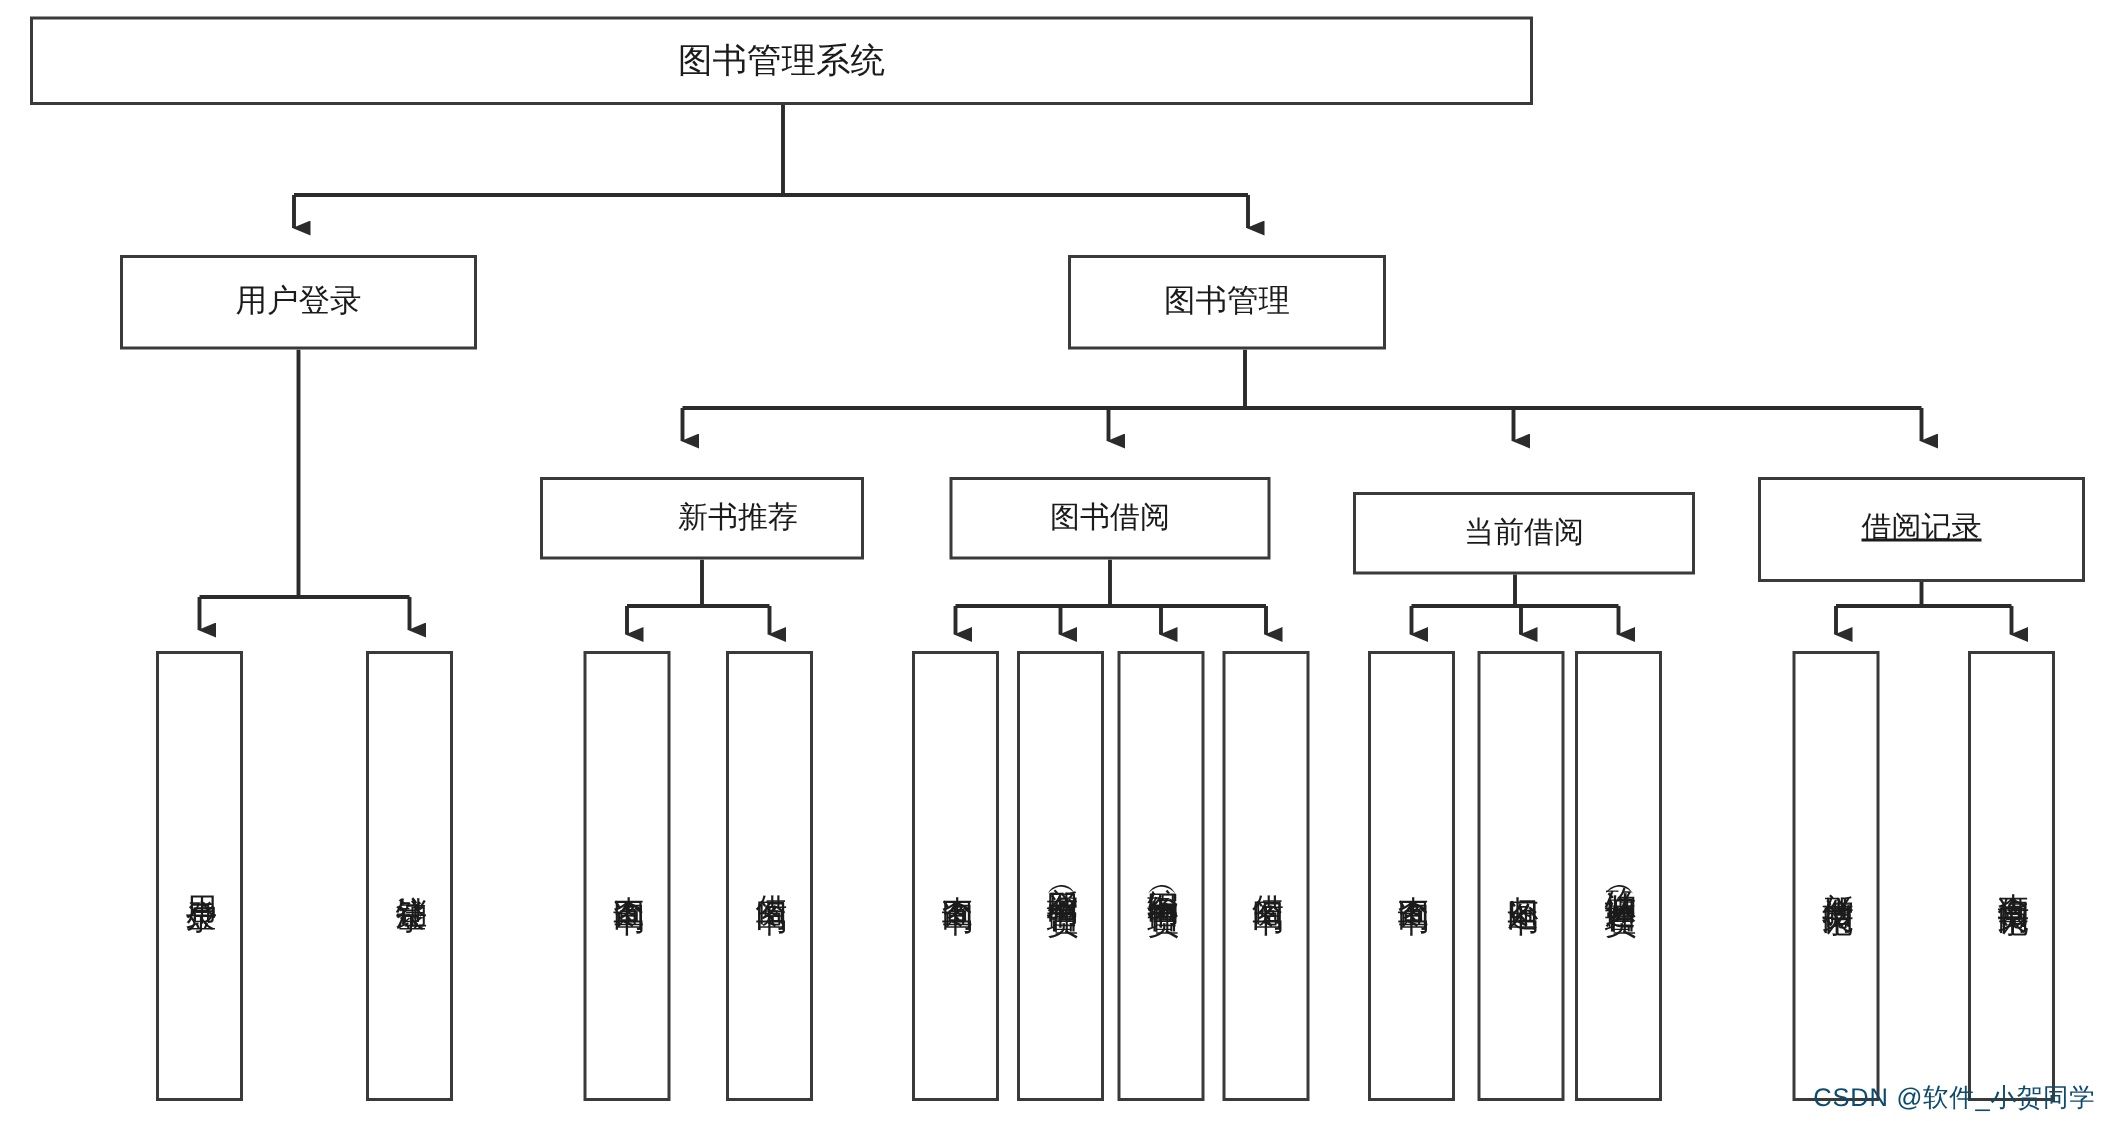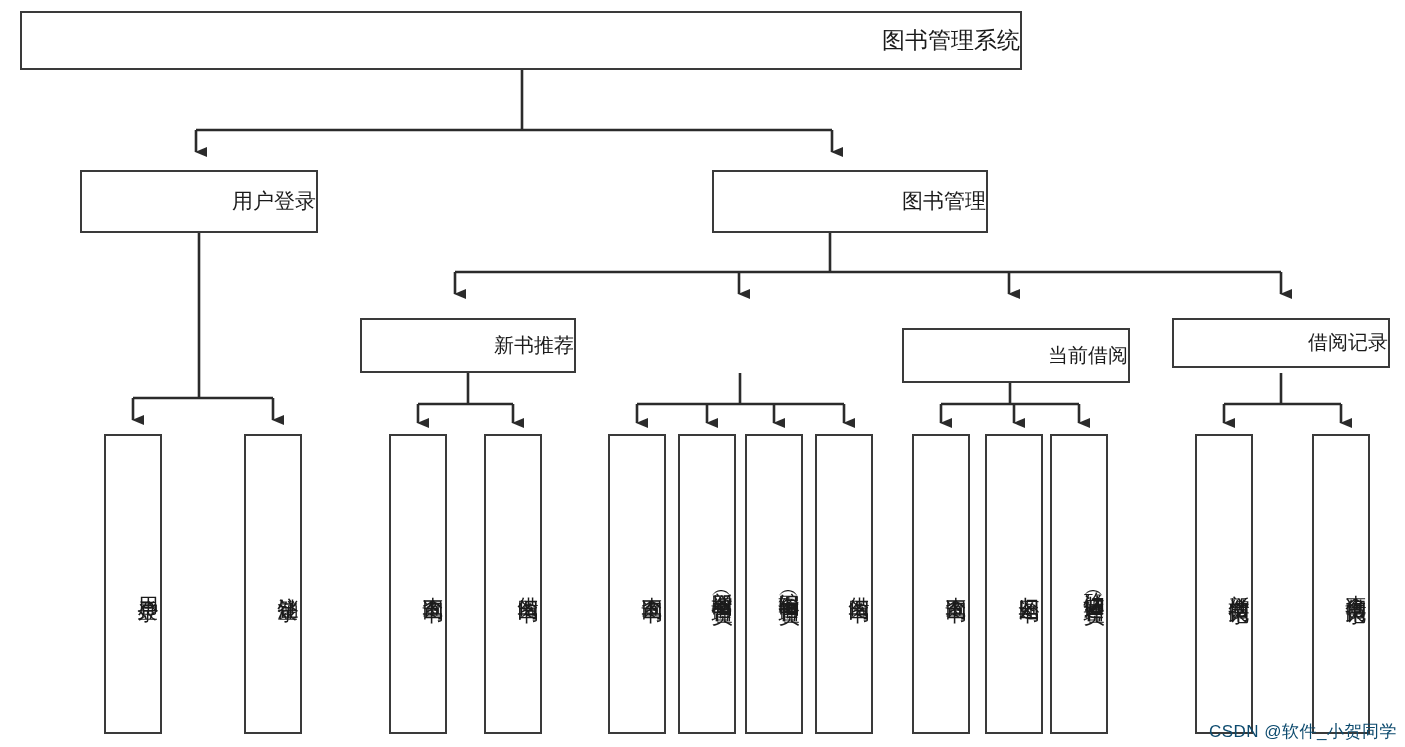--- a/index.html
+++ b/index.html
@@ -33,7 +33,7 @@
     background: #ffffff;
     display: flex;
     align-items: center;
-    justify-content: flex-end;
+    justify-content: center;
     color: #1b1b1b;
     line-height: 1.18;
   }

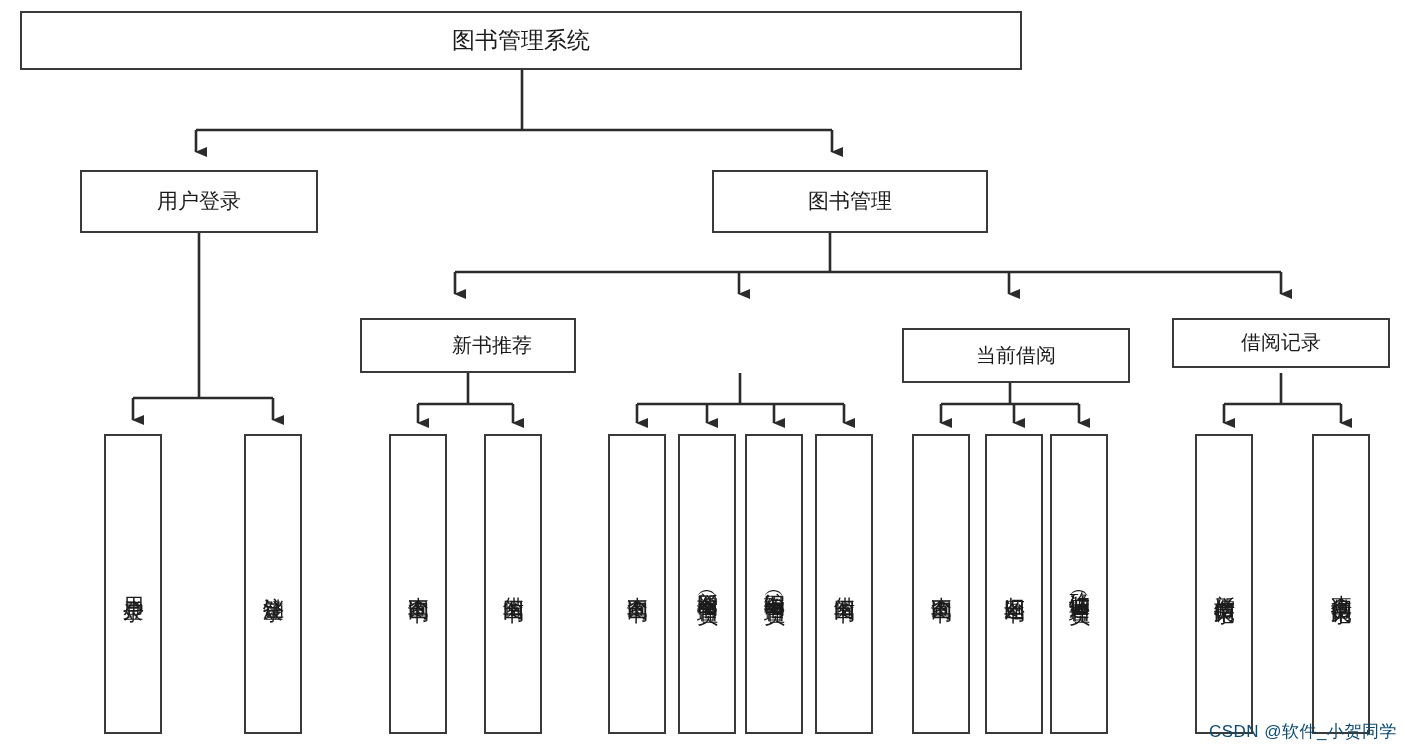--- a/index.html
+++ b/index.html
@@ -130,7 +130,7 @@
   <div class="node lvl1" style="left:80px; top:170px; width:238px; height:63px;">
     <span>用户登录</span>
   </div>
-  <div class="node lvl1" style="left:712px; top:170px; width:276px; height:63px;">
+  <div class="node lvl1" style="left:712px; top:170px; width:212px; height:63px;">
     <span>图书管理</span>
   </div>
 

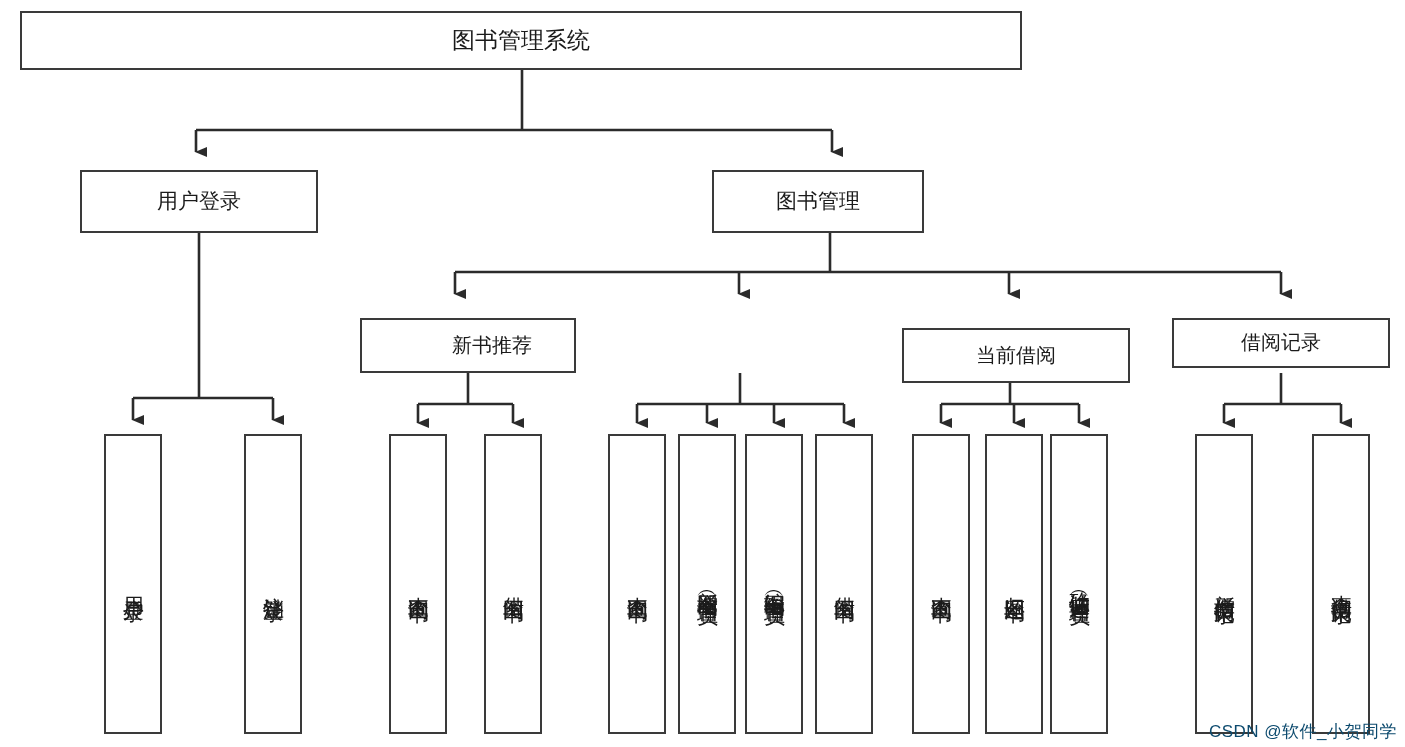--- a/index.html
+++ b/index.html
@@ -137,6 +137,9 @@
   <div class="node lvl2" style="left:360px; top:318px; width:216px; height:55px;padding-left:48px;">
     <span>新书推荐</span>
   </div>
+  <div class="node lvl2" style="left:633px; top:318px; width:214px; height:55px;">
+    <span>图书借阅</span>
+  </div>
   <div class="node lvl2" style="left:902px; top:328px; width:228px; height:55px;">
     <span>当前借阅</span>
   </div>

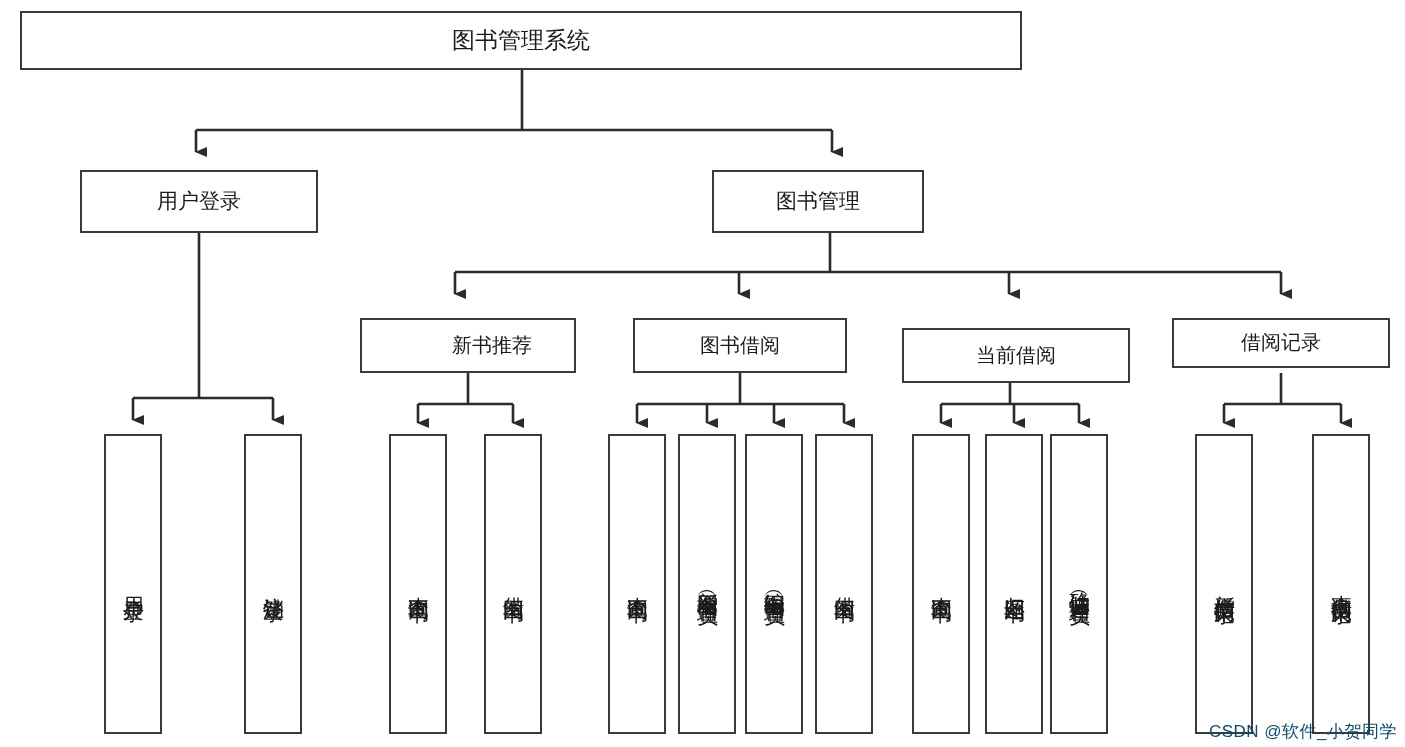--- a/index.html
+++ b/index.html
@@ -143,7 +143,7 @@
   <div class="node lvl2" style="left:902px; top:328px; width:228px; height:55px;">
     <span>当前借阅</span>
   </div>
-  <div class="node lvl2" style="left:1172px; top:318px; width:218px; height:50px;">
+  <div class="node lvl2" style="left:1172px; top:318px; width:218px; height:70px;text-decoration:underline;">
     <span>借阅记录</span>
   </div>
 

